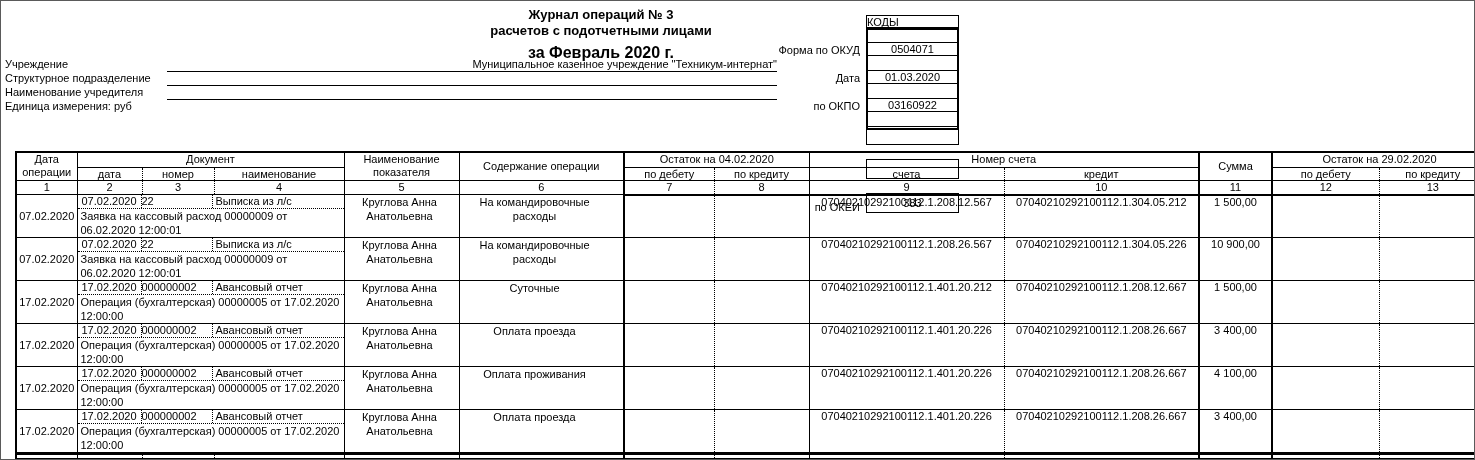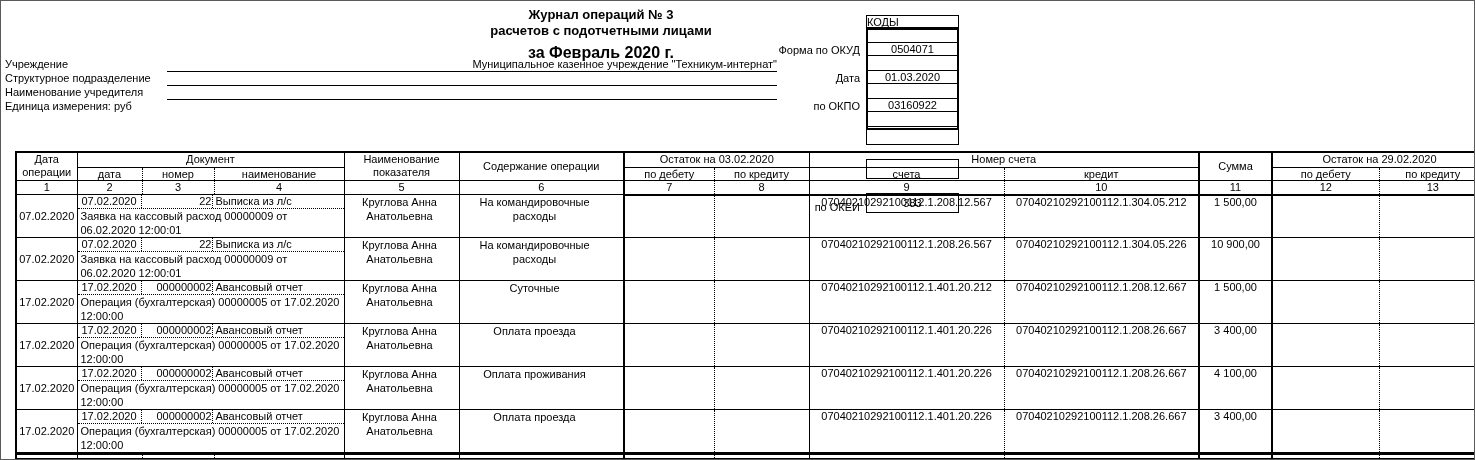--- a/index.html
+++ b/index.html
@@ -158,7 +158,7 @@
         <th class="br1 hb1" colspan="3">Документ</th>
         <th class="br1 hb1" rowspan="2">Наименование показателя</th>
         <th class="br2 hb1" rowspan="2">Содержание операции</th>
-        <th class="br1 hb1" colspan="2">Остаток на 03.02.2020</th>
+        <th class="br1 hb1" colspan="2">Остаток на 04.02.2020</th>
         <th class="br2 hb1" colspan="2">Номер счета</th>
         <th class="br2 hb1" rowspan="2">Сумма</th>
         <th class="hb1" colspan="2">Остаток на 29.02.2020</th>

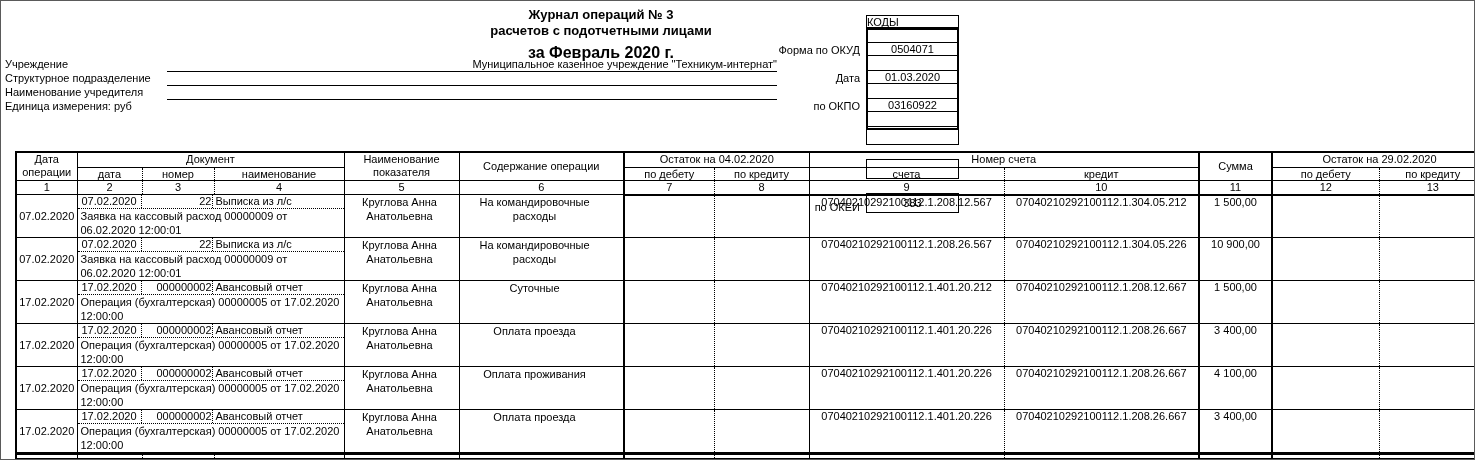--- a/index.html
+++ b/index.html
@@ -54,7 +54,7 @@
   tr.data-row td.cell-opdate { vertical-align:middle; }
   .doc-top { display:flex; height:14px; line-height:13px; border-bottom:1px dotted #000; }
   .doc-date { width:64px; text-align:center; border-right:1px dotted #000; }
-  .doc-num  { width:71px; text-align:right; border-right:1px dotted #000; }
+  .doc-num  { width:71px; text-align:left; border-right:1px dotted #000; }
   .doc-name { flex:1; text-align:left; padding-left:3px; }
   .doc-detail { text-align:left; padding:0 2px 0 3px; line-height:14px; width:264px; }
   .cell-indicator, .cell-operation { text-align:left; }

